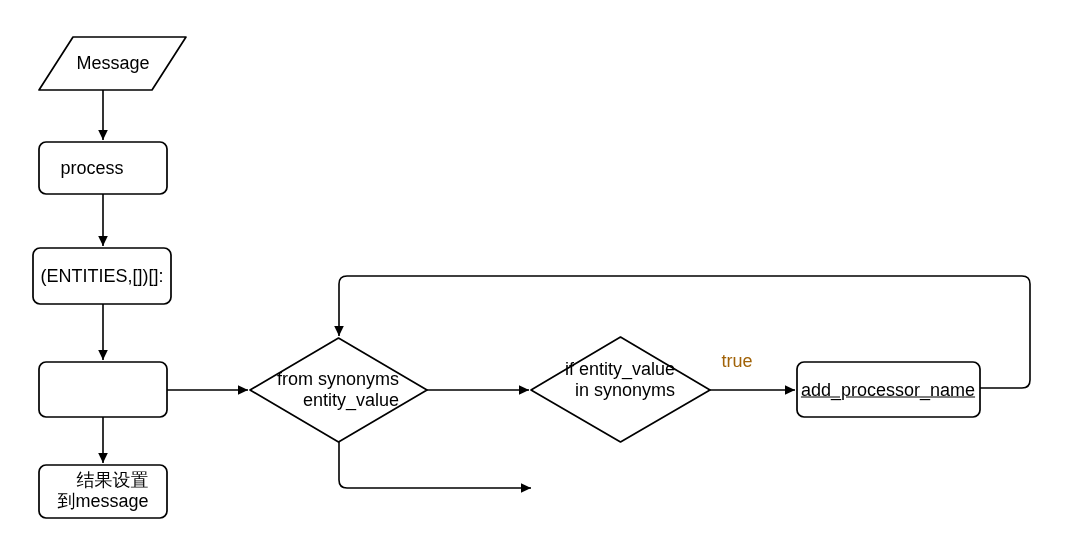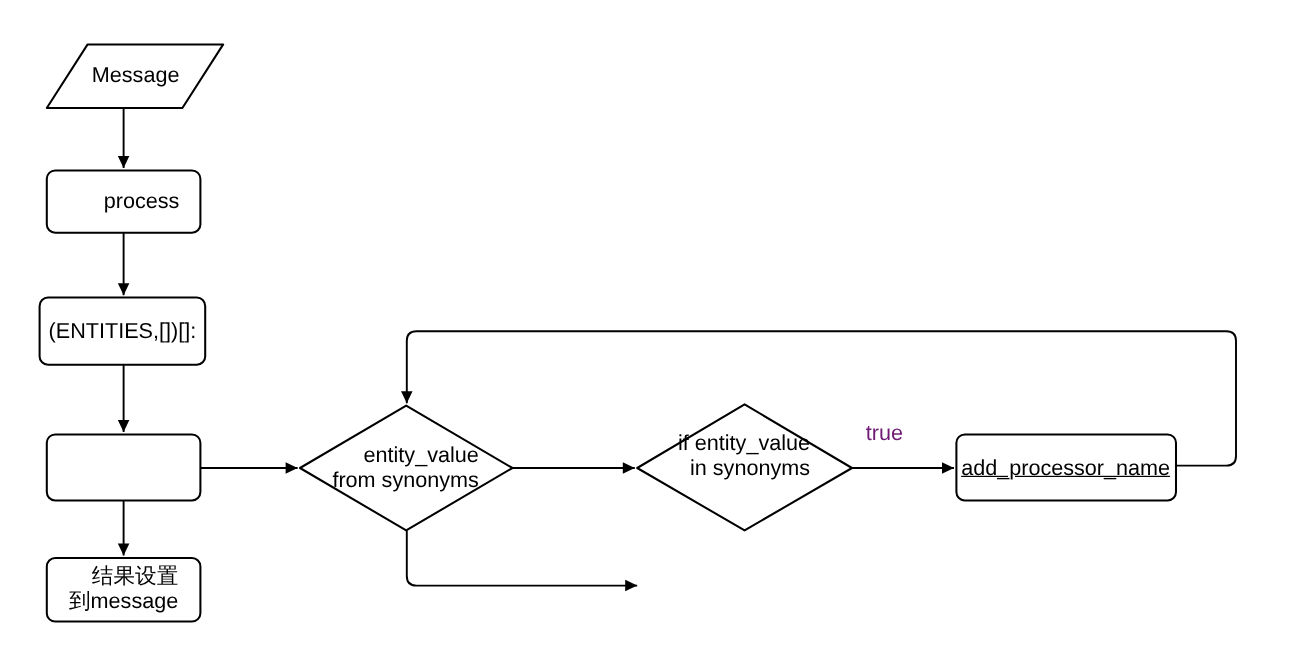--- a/index.html
+++ b/index.html
@@ -71,7 +71,7 @@
     <span>Message</span>
   </div>
 
-  <div class="node-label" style="left:118px; top:168px;">
+  <div class="node-label" style="left:92px; top:168px;">
     <span>process</span>
   </div>
 

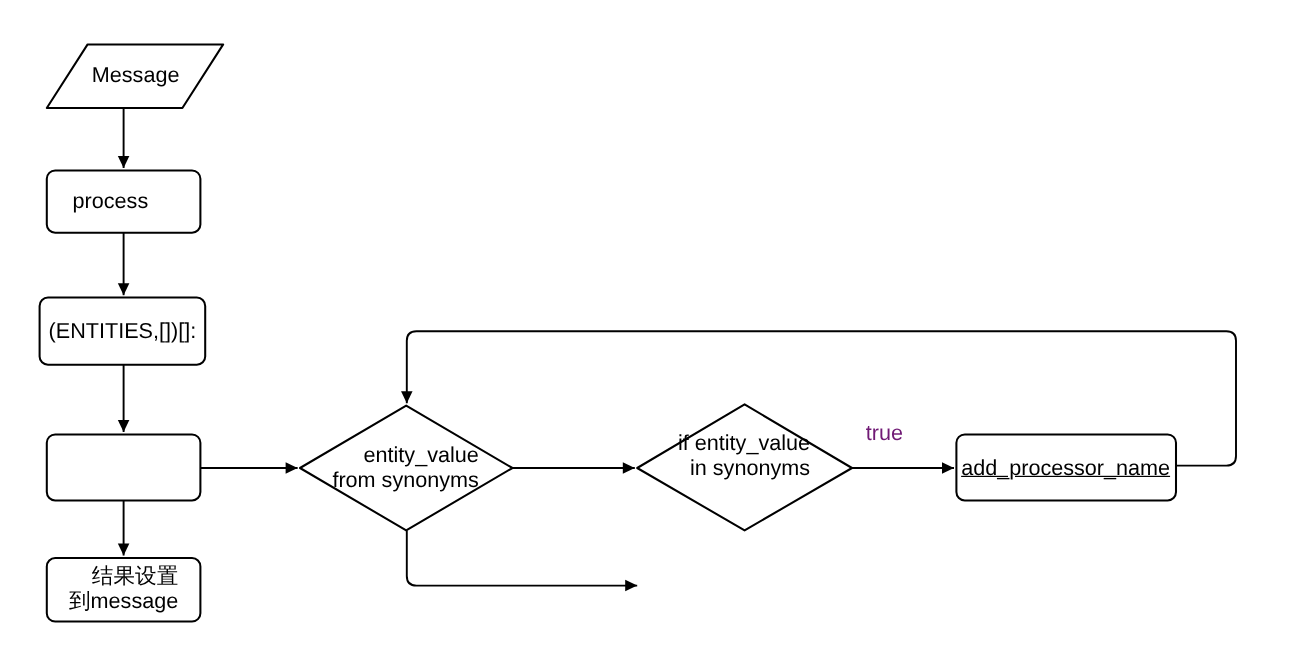--- a/index.html
+++ b/index.html
@@ -31,7 +31,7 @@
     transform: translate(-50%, -50%);
     font-size: 18px;
     line-height: 21px;
-    color: #701a75;
+    color: #a16207;
     white-space: nowrap;
   }
 </style>

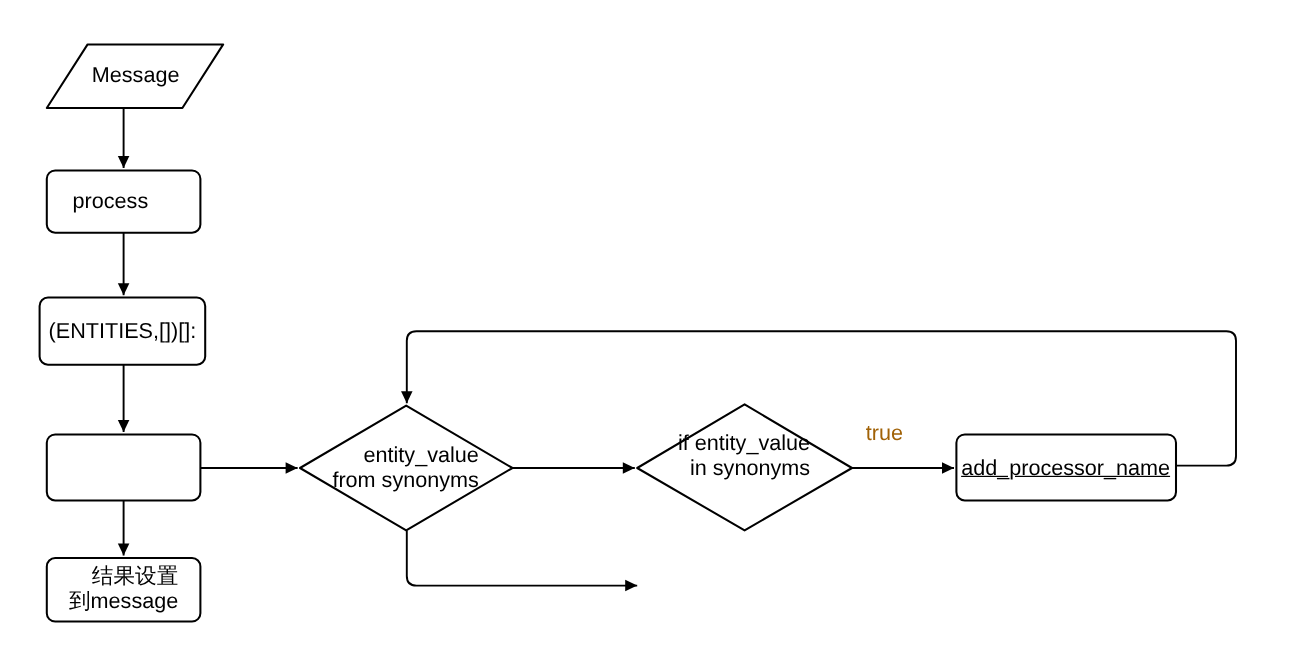--- a/index.html
+++ b/index.html
@@ -86,8 +86,8 @@
   </div>
 
   <div class="node-label" style="left:338px; top:390px;">
+    <span>from synonyms</span>
     <span>entity_value</span>
-    <span>from synonyms</span>
   </div>
 
   <div class="node-label" style="left:620px; top:380px;">

